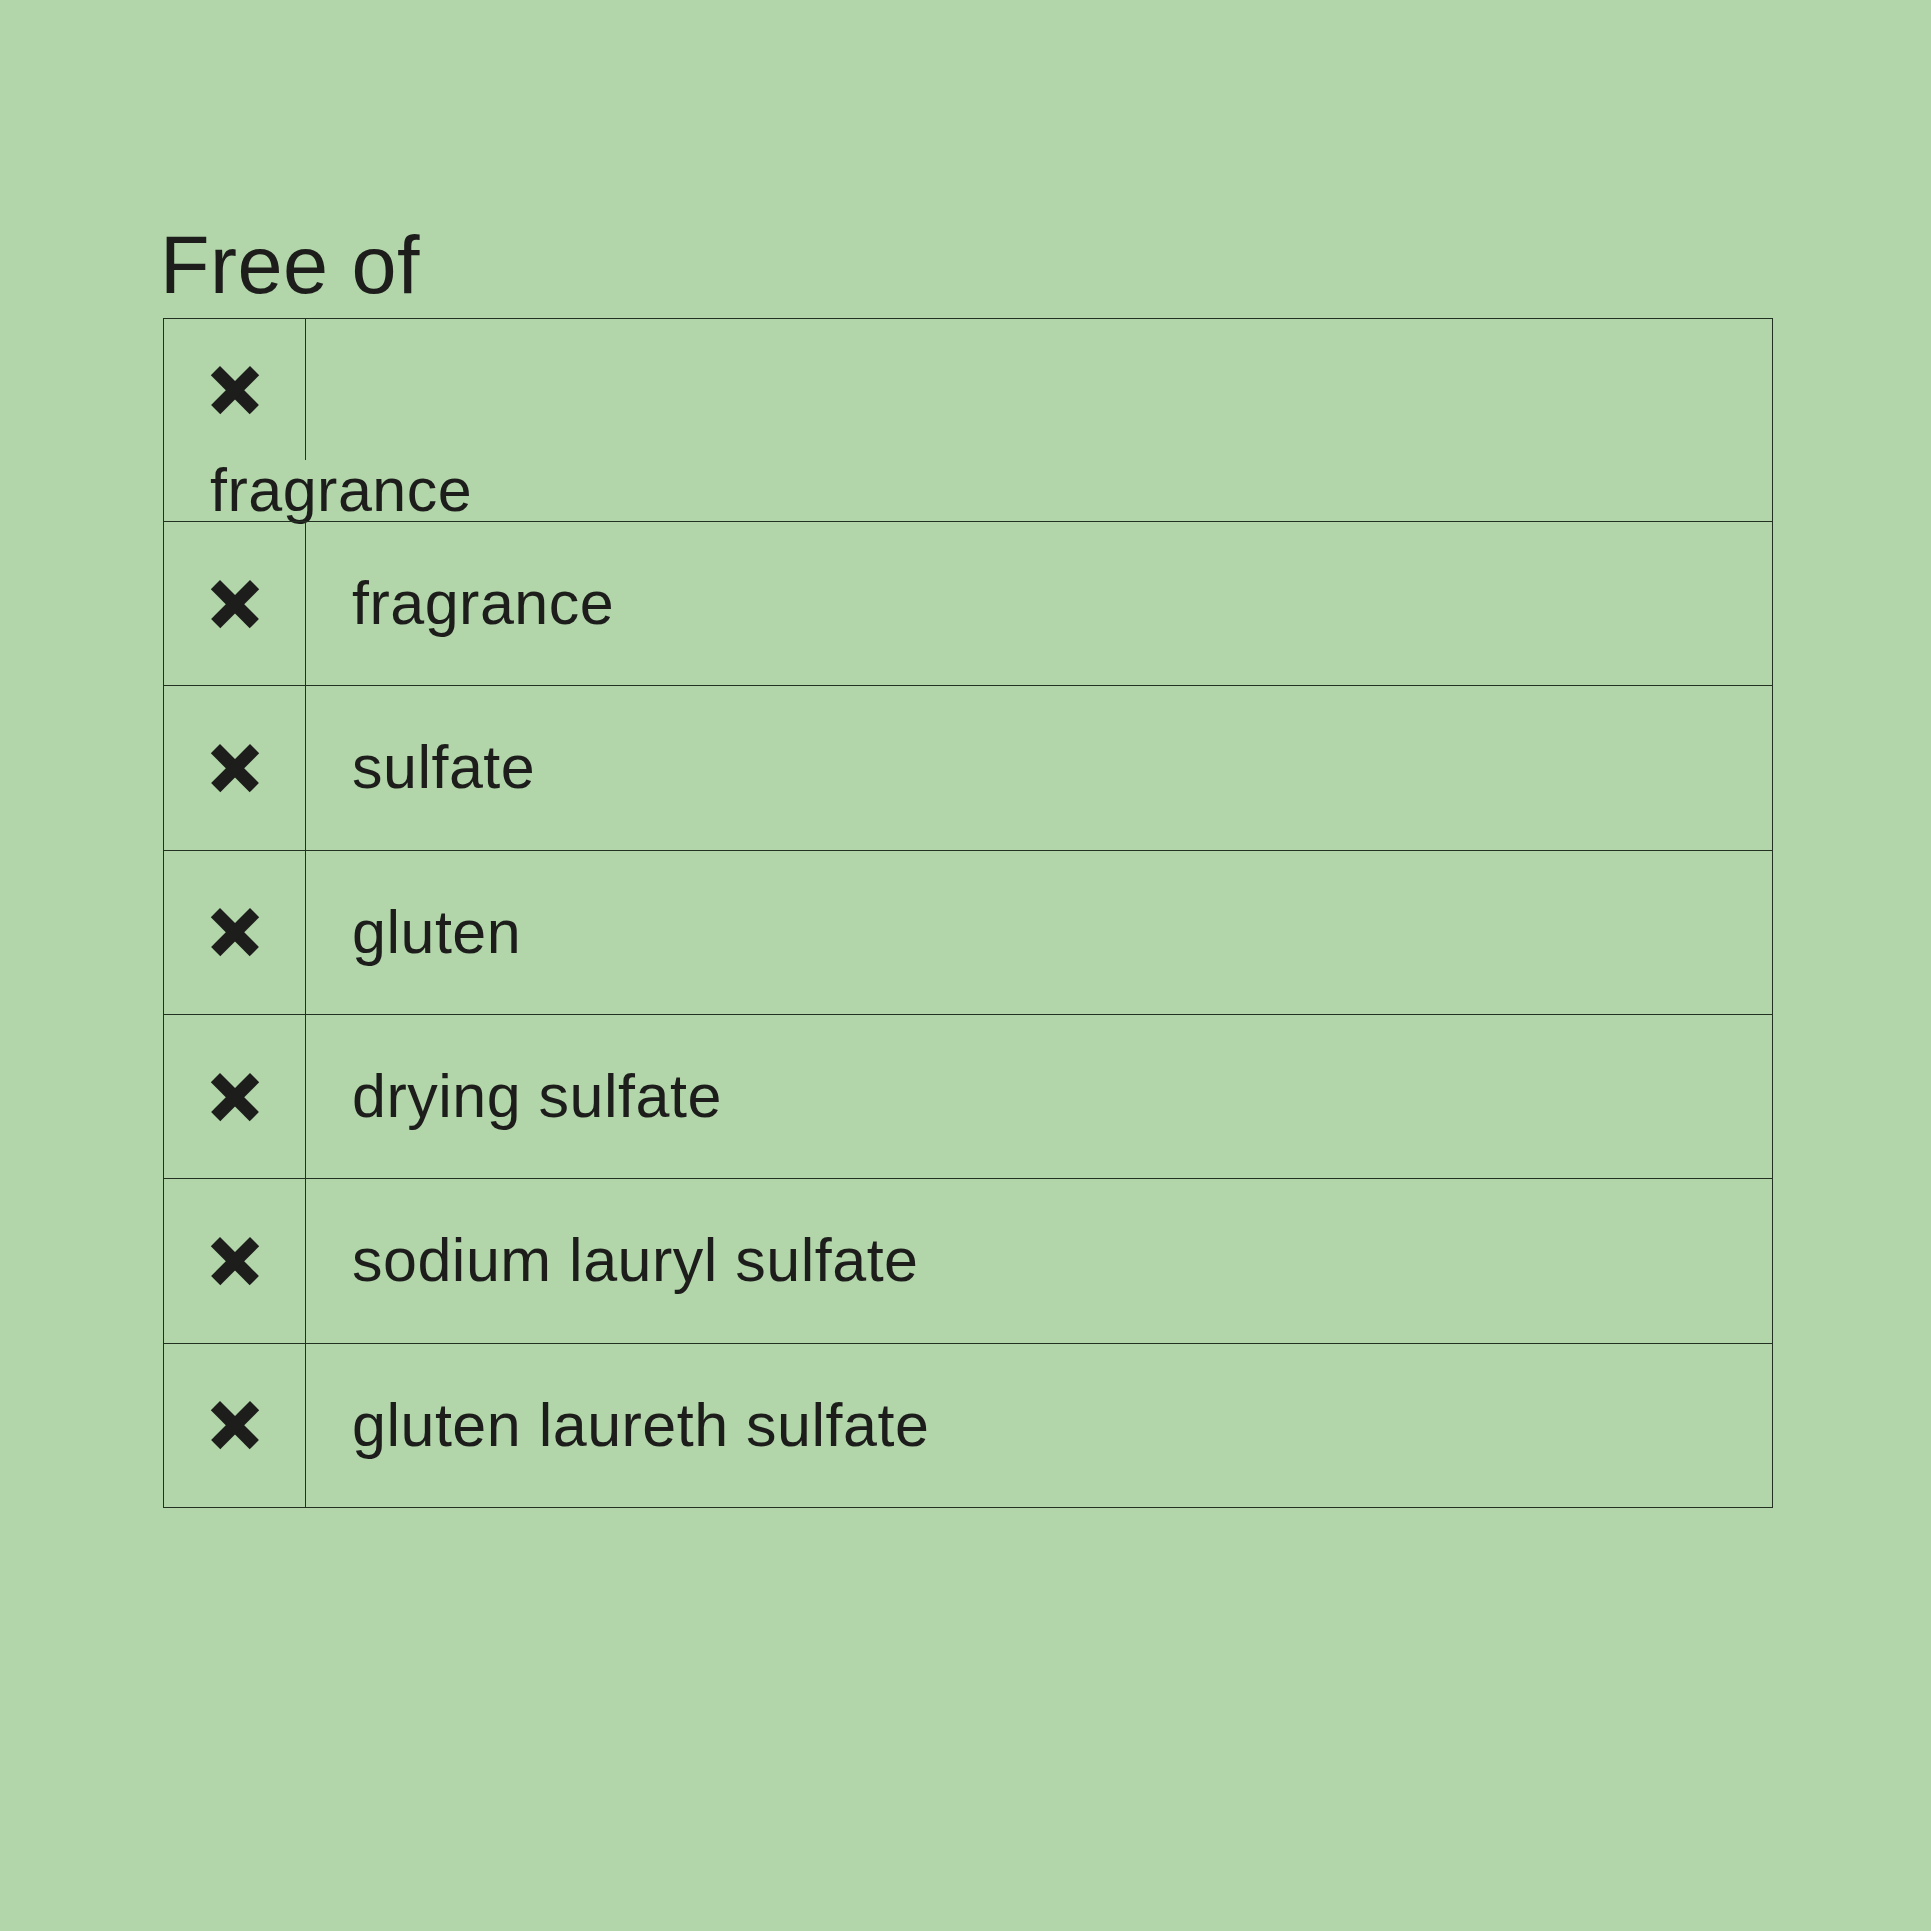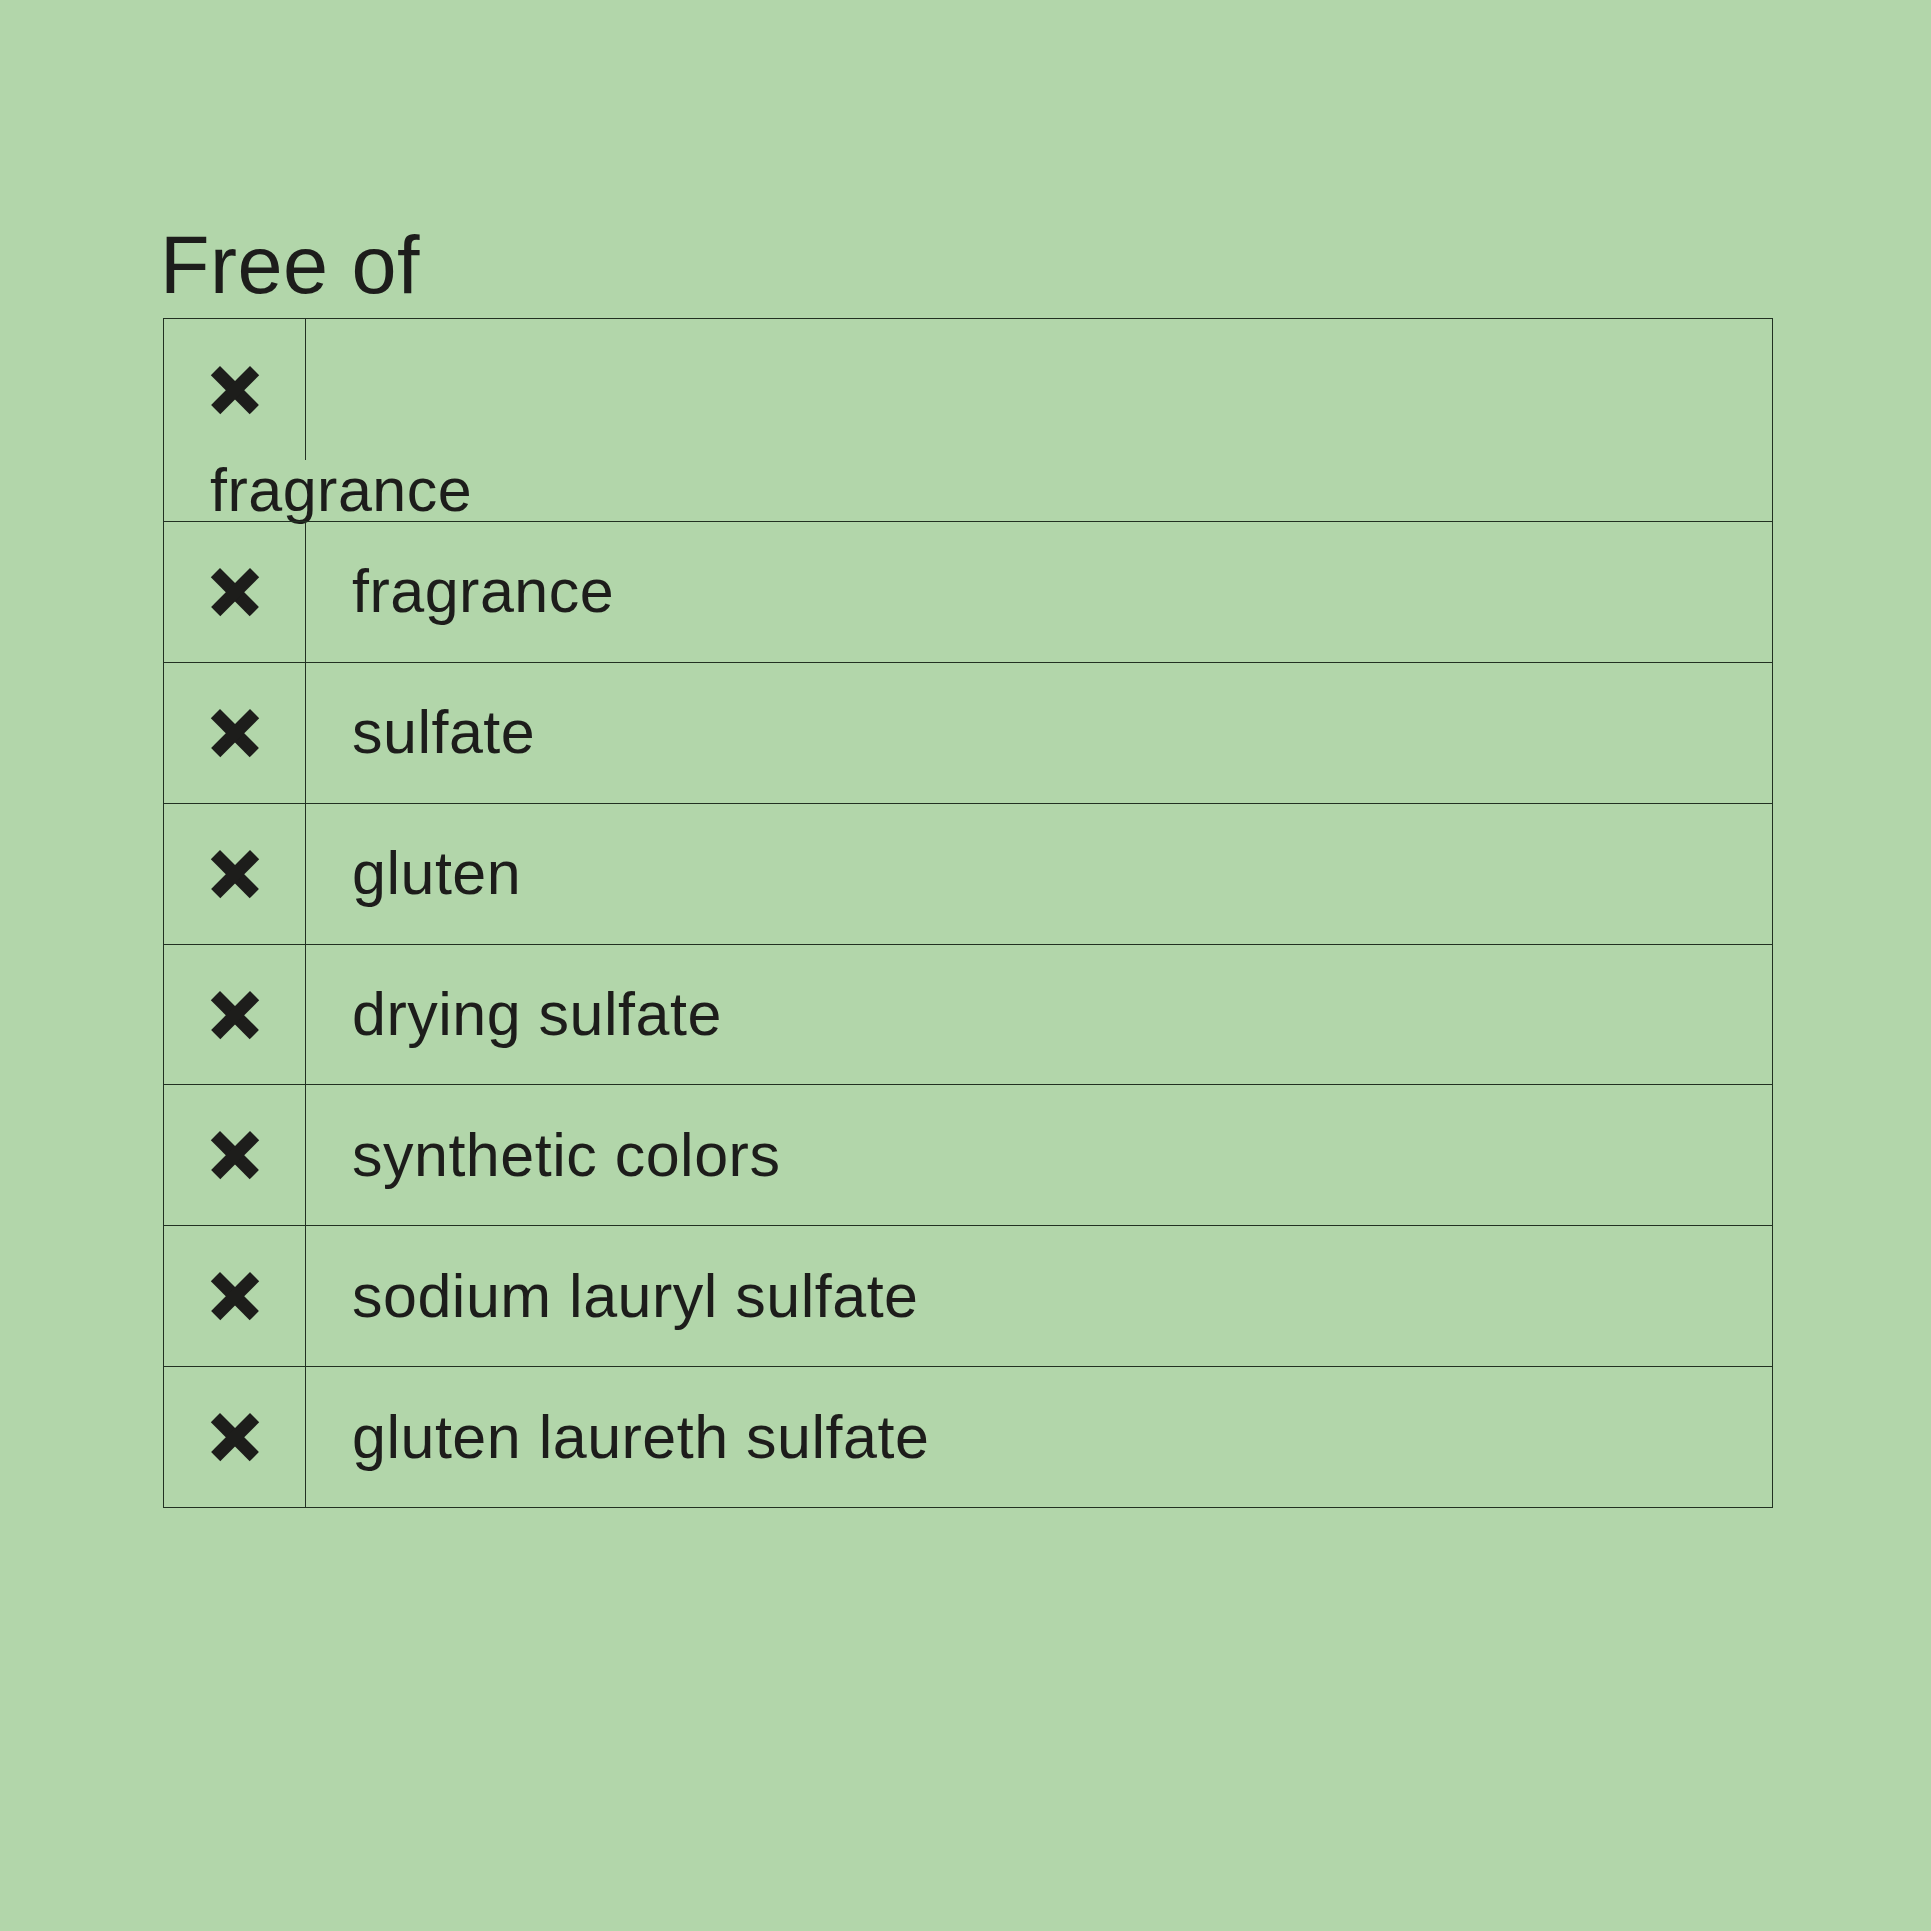--- a/index.html
+++ b/index.html
@@ -127,12 +127,6 @@
     <div class="label-cell">drying sulfate</div>
   </div>
 
-  <div class="freeof-row">
-    <div class="x-cell">
-      <span class="x-icon"></span>
-    </div>
-    <div class="label-cell">synthetic colors</div>
-  </div>
 
   <div class="freeof-row">
     <div class="x-cell">

